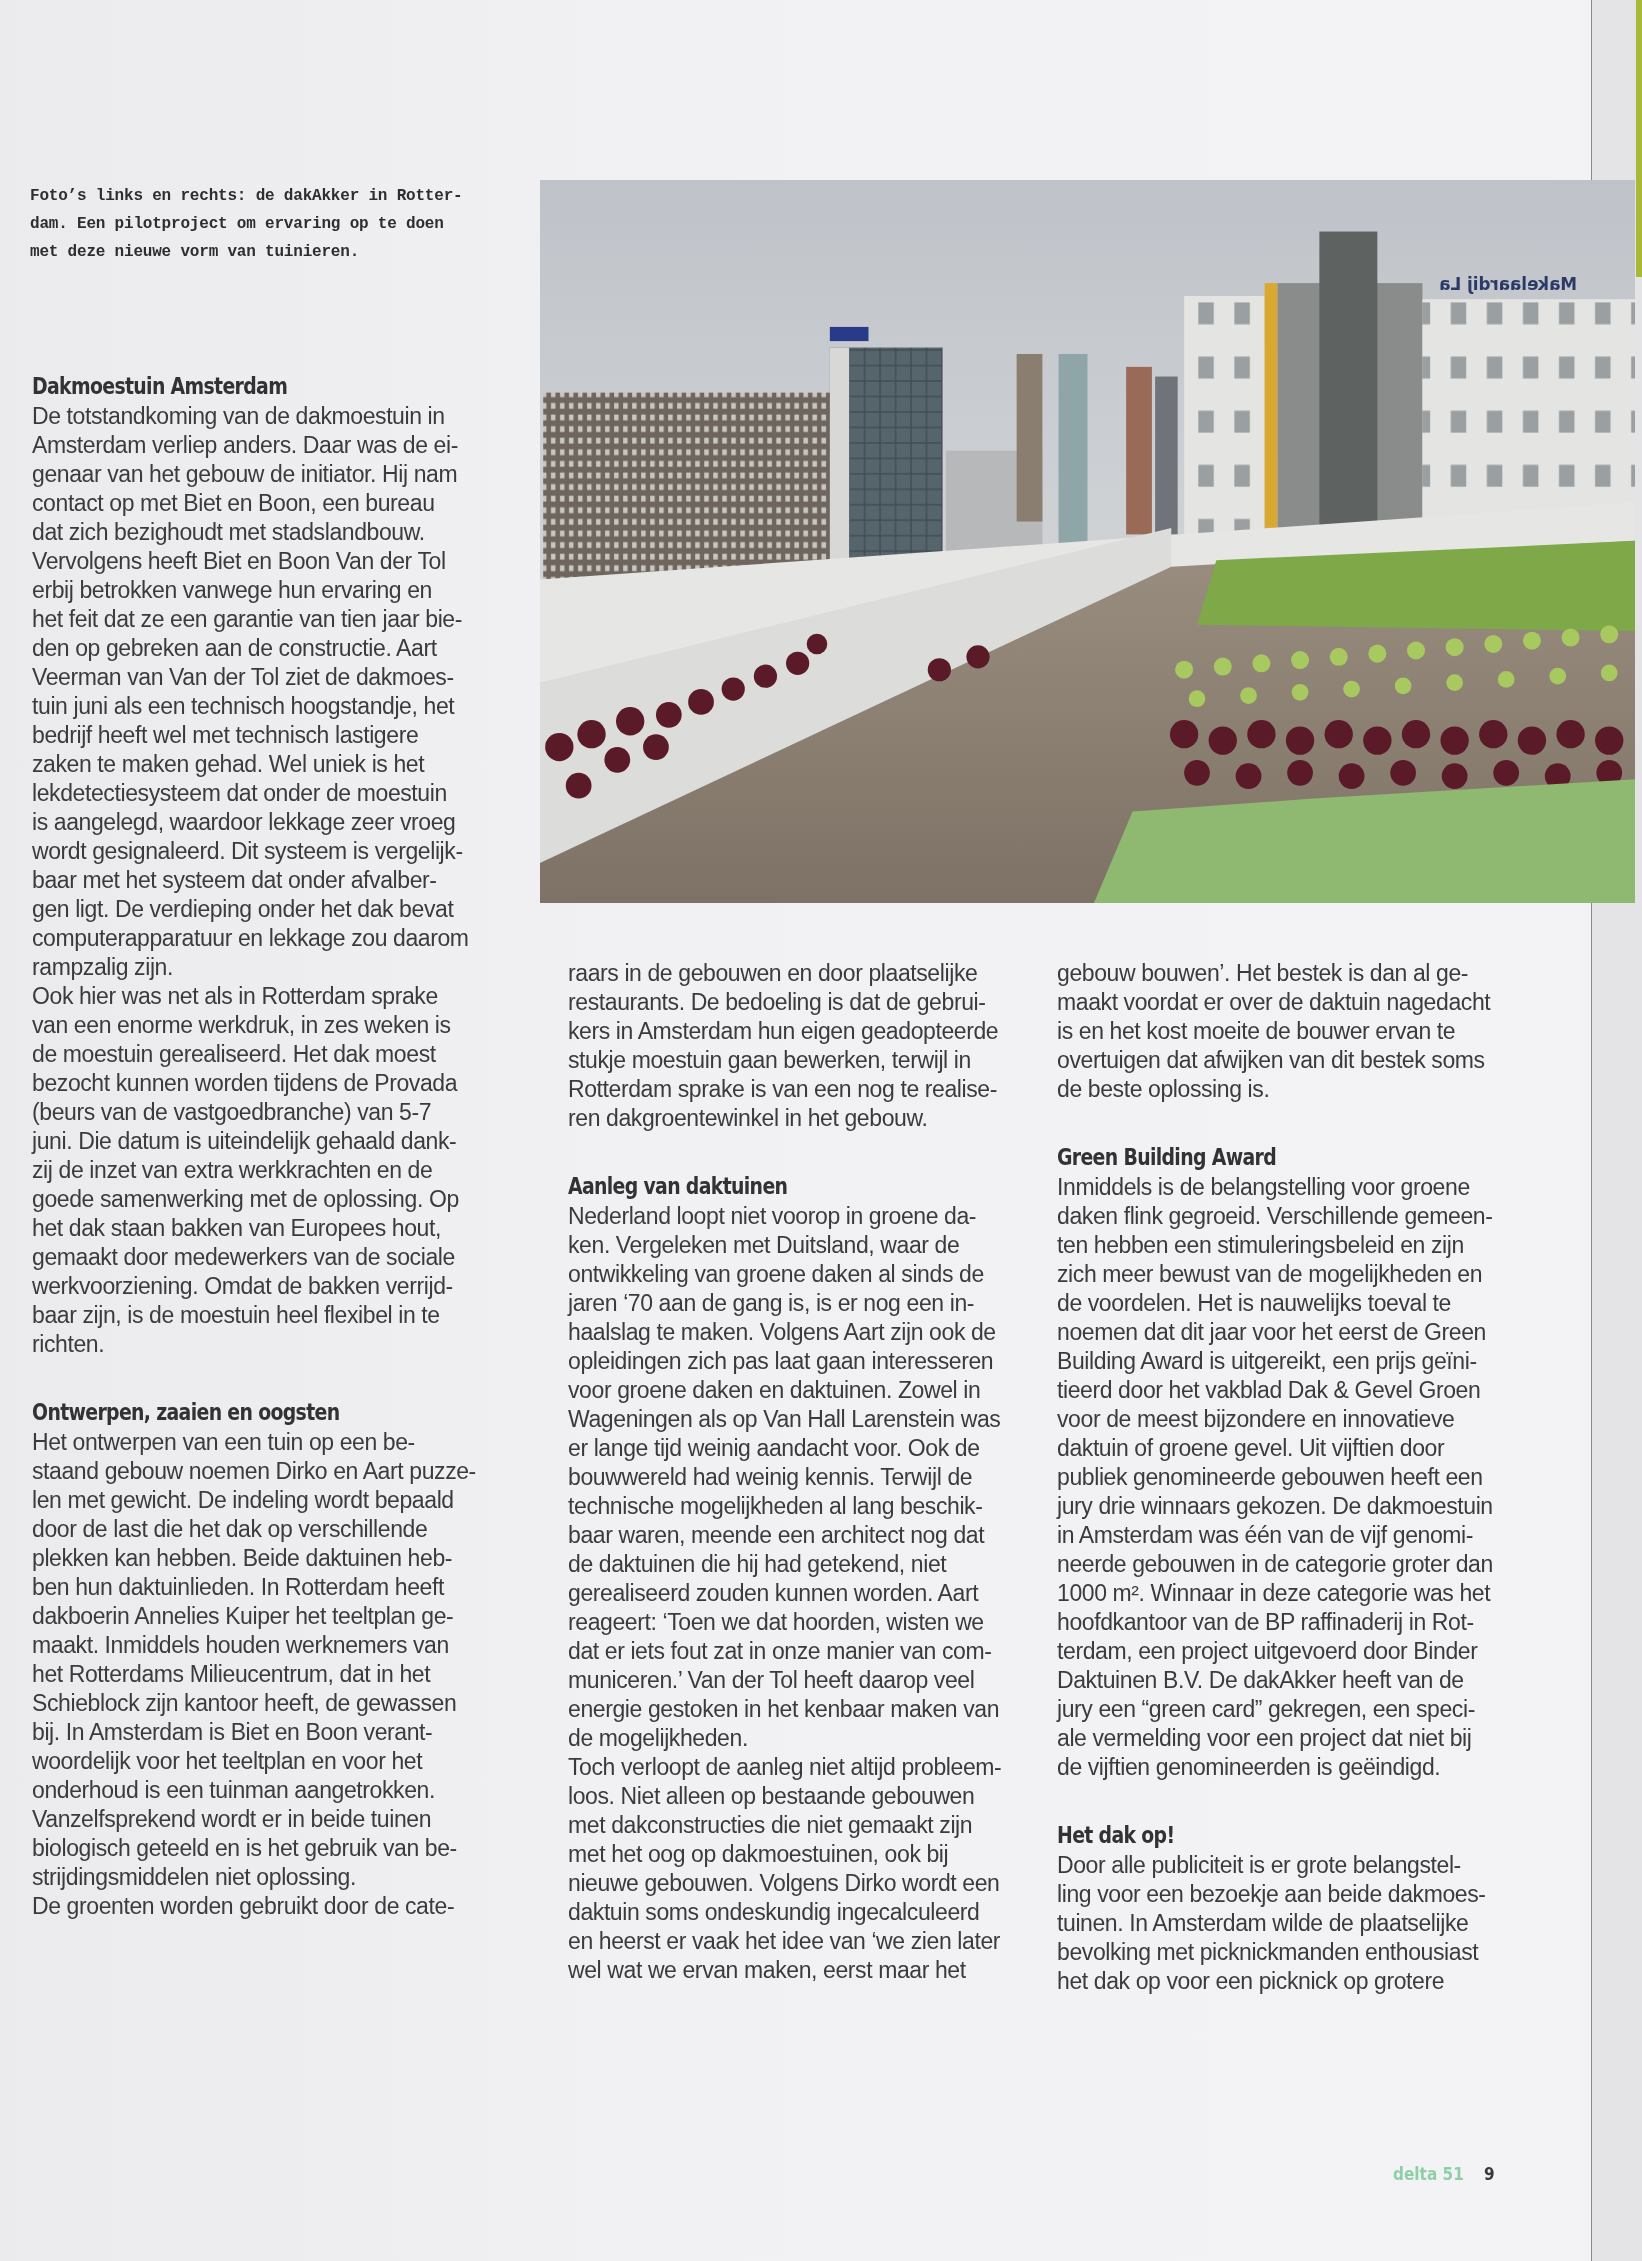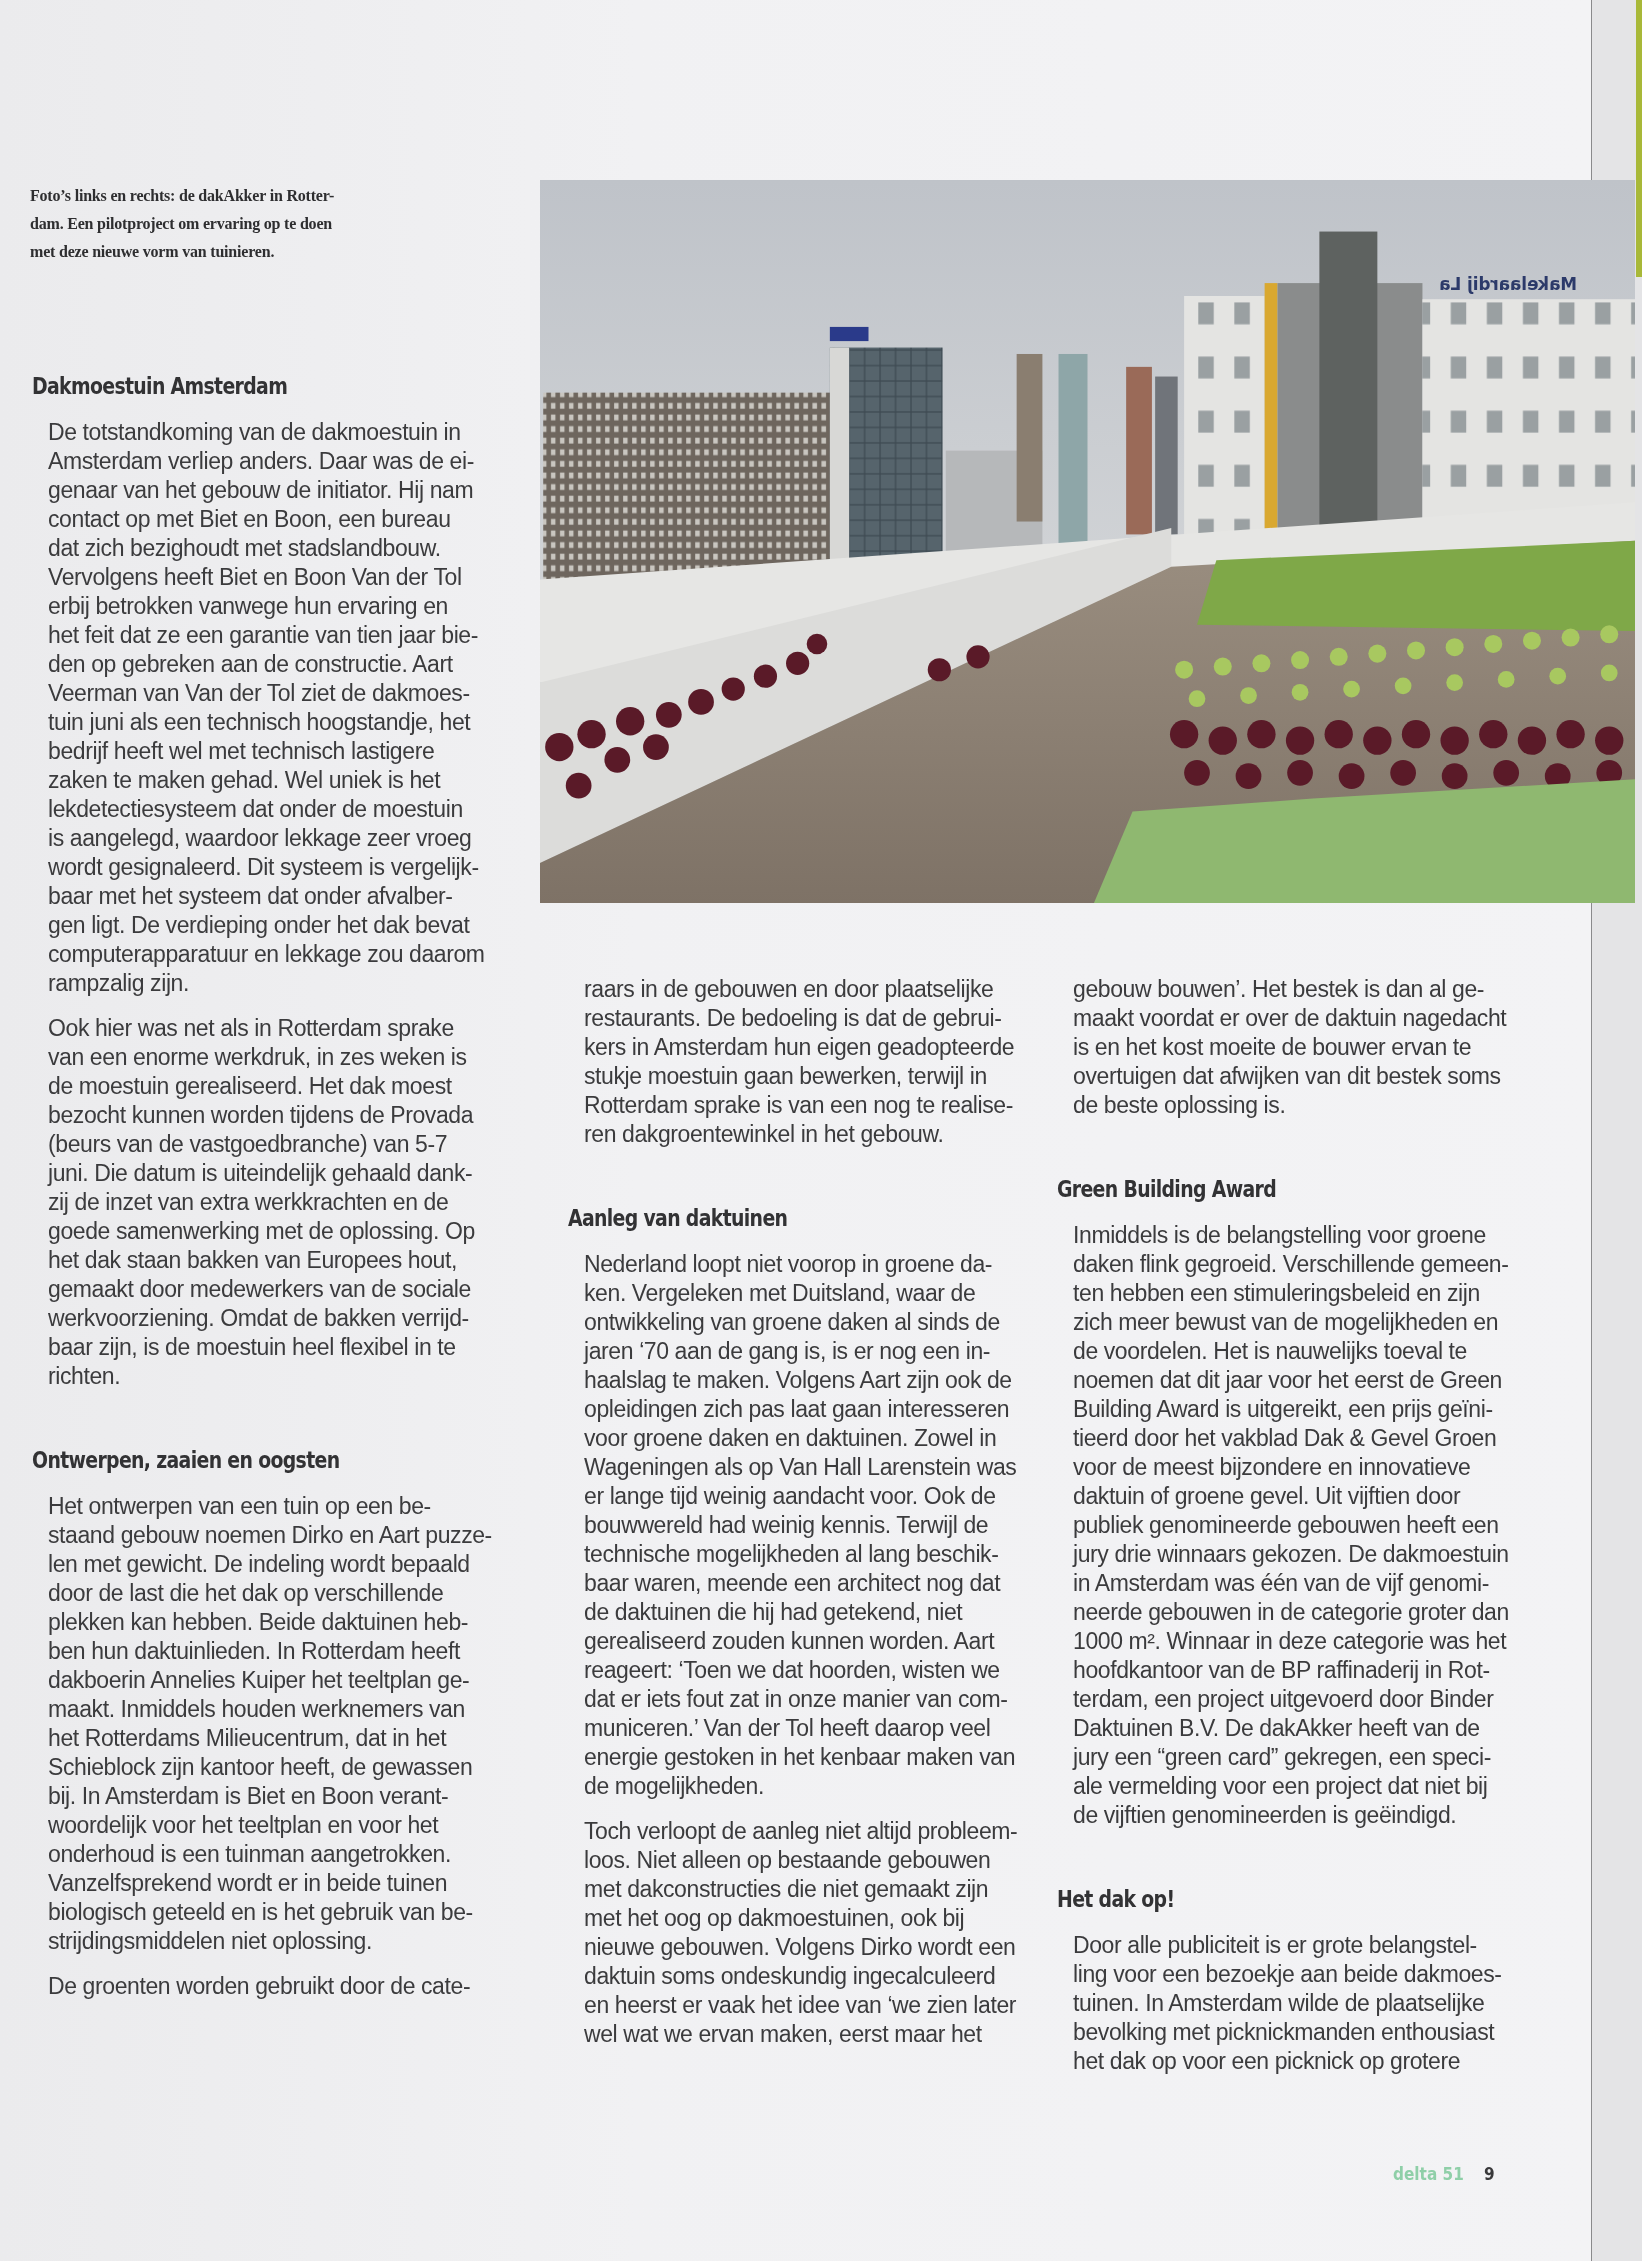--- a/index.html
+++ b/index.html
@@ -25,7 +25,7 @@
 
   .caption {
     position: absolute; left: 30px; top: 182px; width: 490px;
-    font-family: Liberation Serif, serif; font-weight: bold;
+    font-family: Liberation Mono, monospace; font-weight: bold;
     font-size: 16px; line-height: 28px; color: #2e2e30;
     letter-spacing: -0.2px;
   }

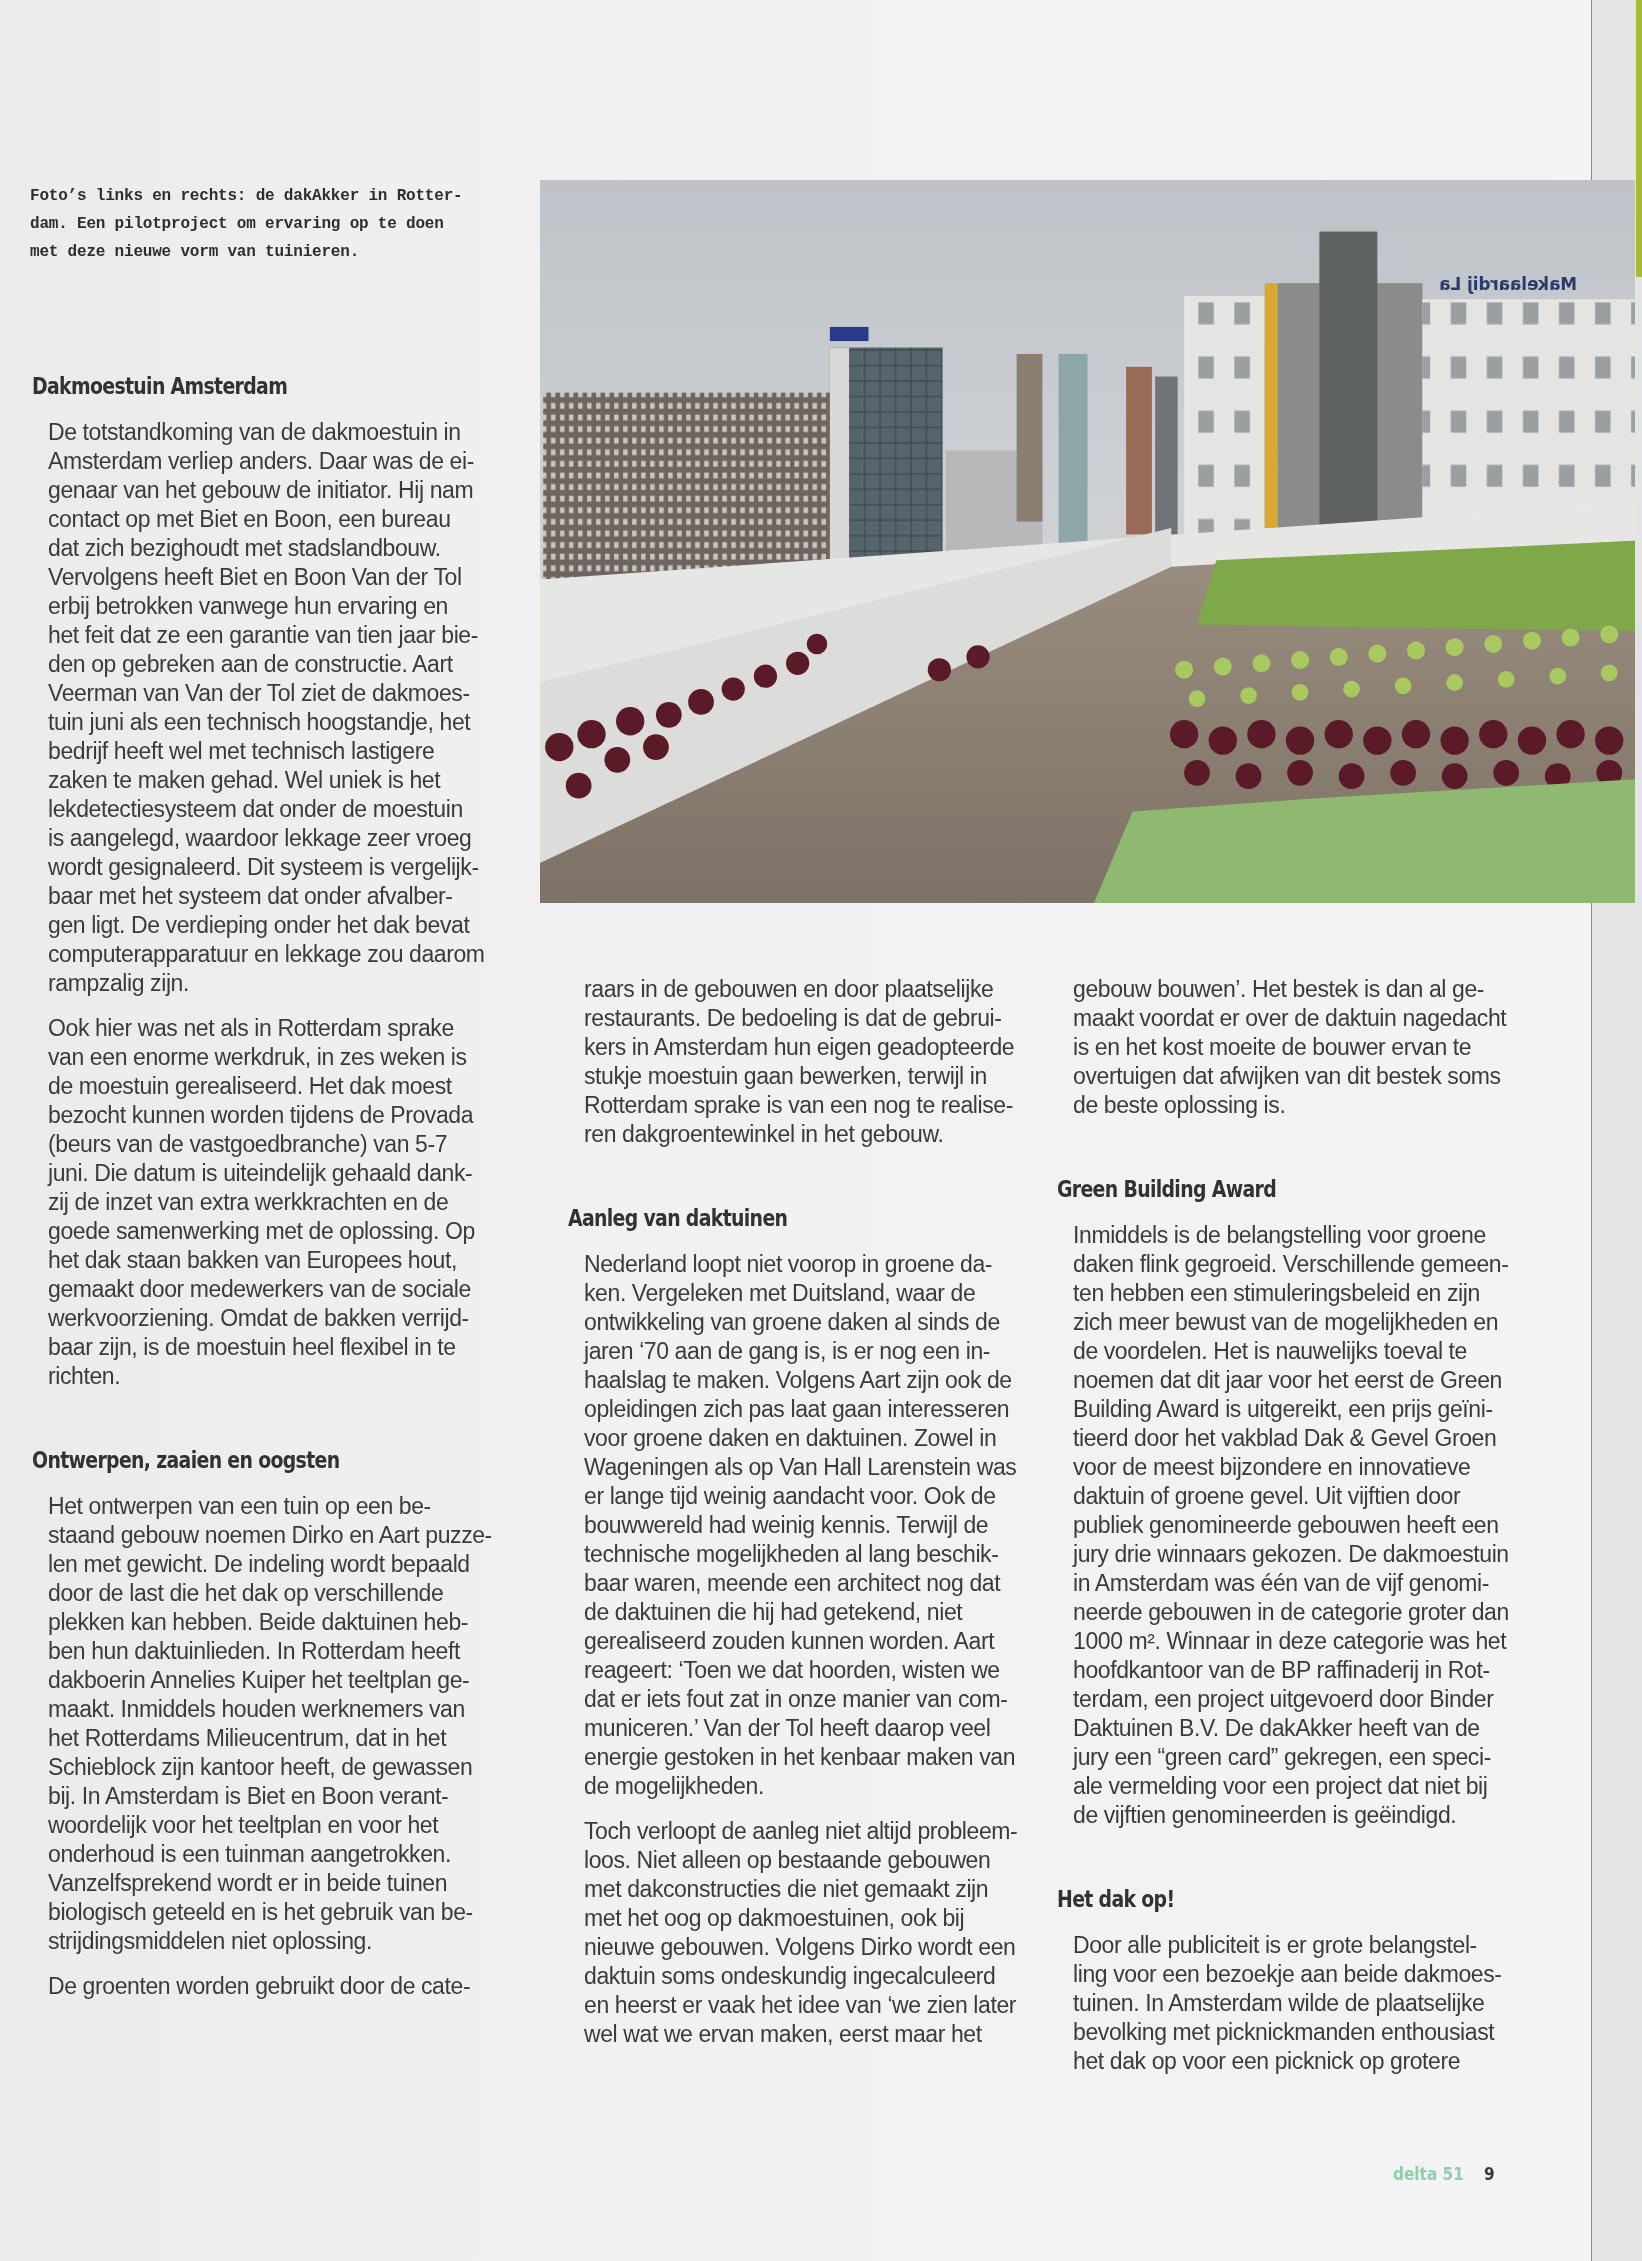--- a/index.html
+++ b/index.html
@@ -41,7 +41,7 @@
     font-size: 23px; line-height: 29px; color: #3b3b3d;
     letter-spacing: -0.4px;
   }
-  .col p { margin: 16px; }
+  .col p { margin: 0; }
   .col h2 {
     margin: 0; font-family: "DejaVu Sans", sans-serif; font-weight: bold;
     font-size: 23px; line-height: 32px; color: #323234;

